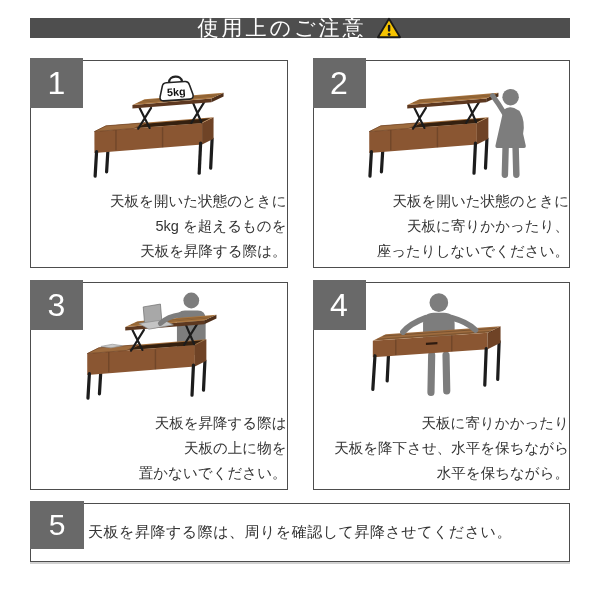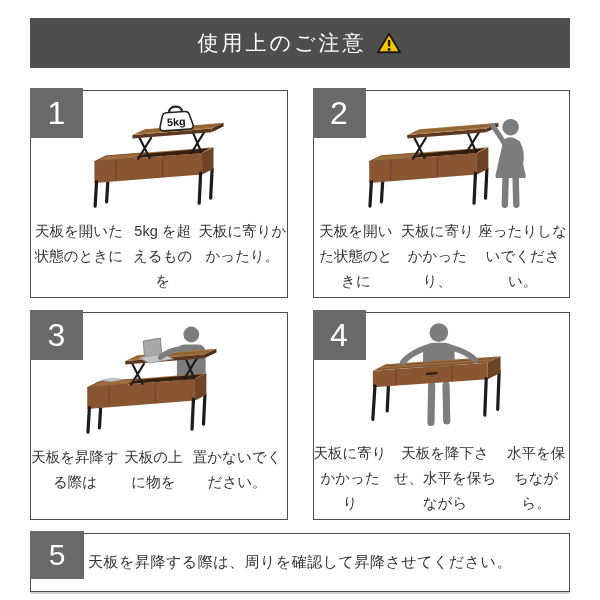--- a/index.html
+++ b/index.html
@@ -8,7 +8,7 @@
   .page { width:600px; height:600px; position:relative; }
 
   
-  .header { margin:18px 30px 0; height:50px; background:#4e4e4e;
+  .header { margin:18px 30px 0; height:20px; background:#4e4e4e;
     display:flex; align-items:center; justify-content:center; gap:10px; }
   .header-title { color:#ffffff; font-size:21px; letter-spacing:3px; }
   .warn-icon { width:26px; height:24px; display:block; }

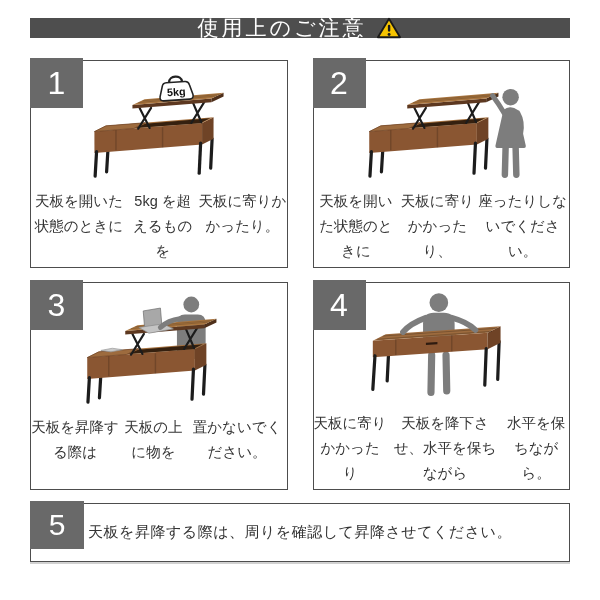--- a/index.html
+++ b/index.html
@@ -25,8 +25,8 @@
   .illust { height:126px; margin-top:6px; display:flex; align-items:flex-end;
     justify-content:center; width:100%; }
   .illust svg { display:block; }
-  .caption { flex:1; display:flex; justify-content:flex-end;
-    padding-bottom:9px; text-align:center; color:#333333; font-size:14.5px;
+  .caption { flex:1; display:flex; flex-direction:column; justify-content:flex-end;
+    padding-bottom:9px; text-align:right; color:#333333; font-size:14.5px;
     line-height:1.72; width:100%; }
 
   

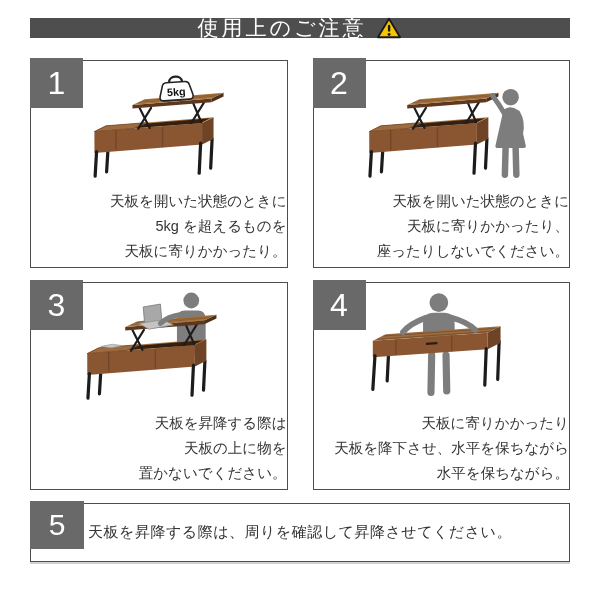--- a/index.html
+++ b/index.html
@@ -81,7 +81,7 @@
       <div class="caption">
         <div>天板を開いた状態のときに</div>
         <div>5kg を超えるものを</div>
-        <div>天板に寄りかかったり。</div>
+        <div>天板を昇降する際は。</div>
       </div>
     </section>
 

